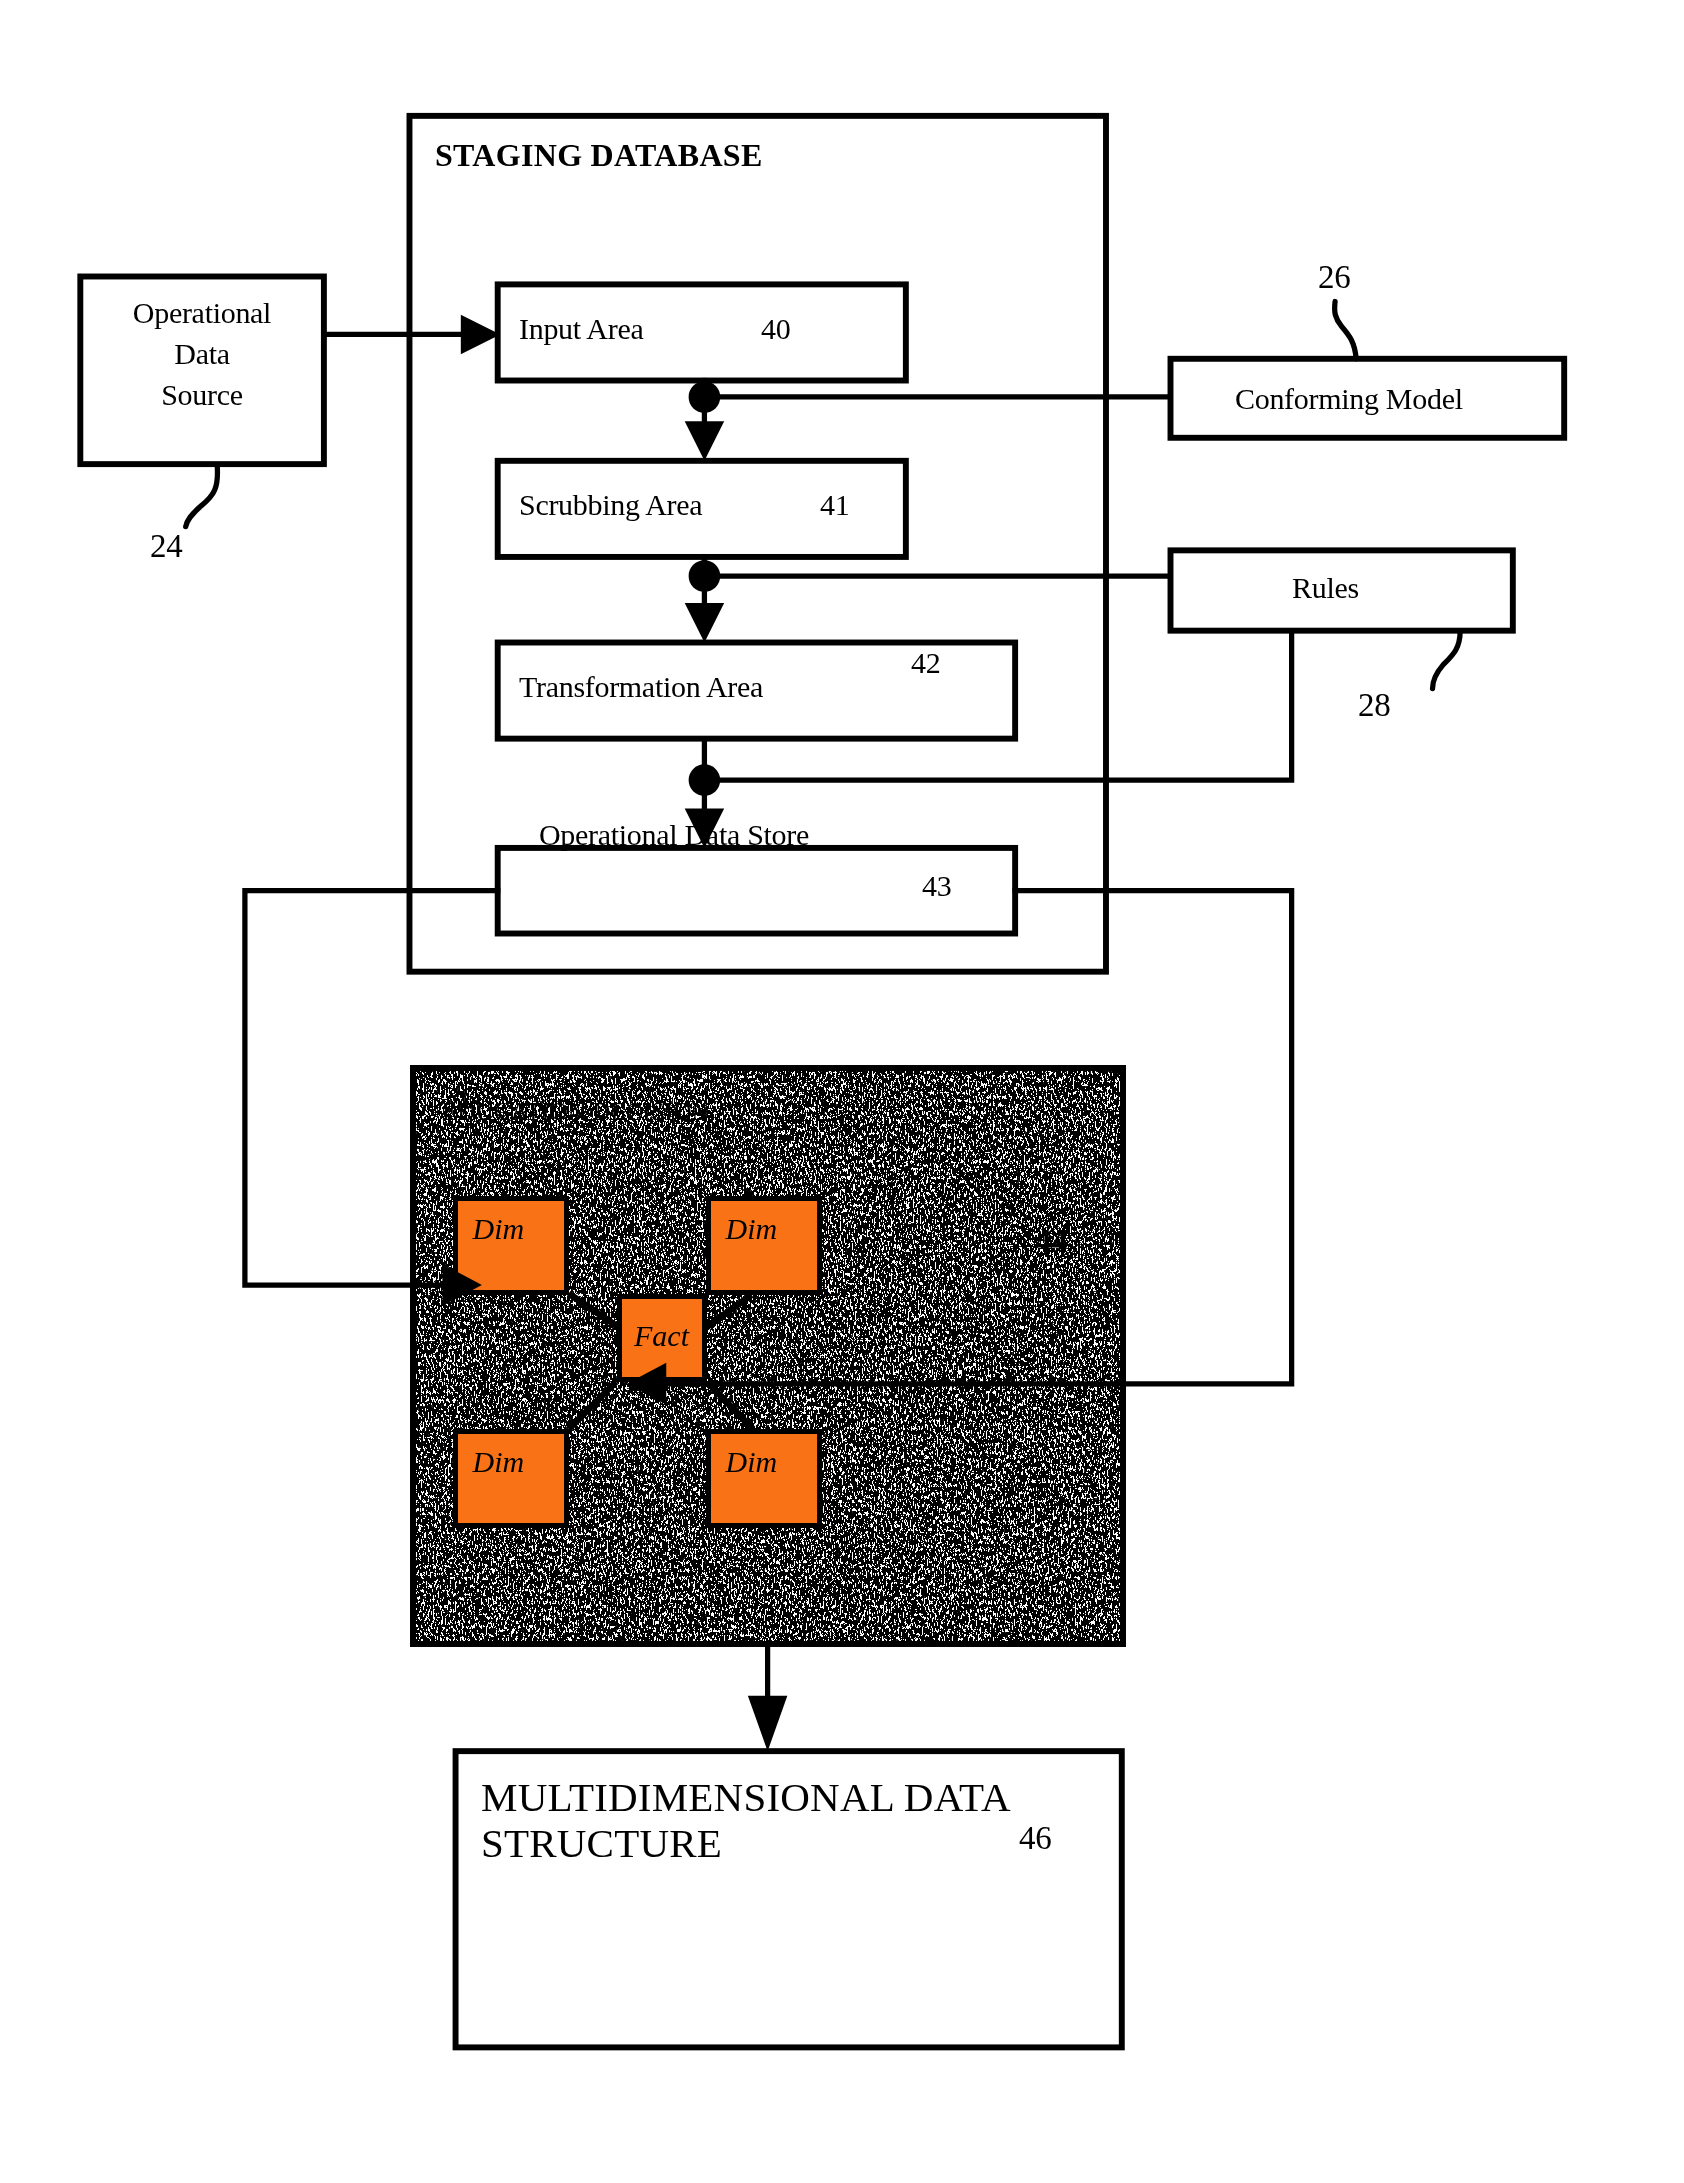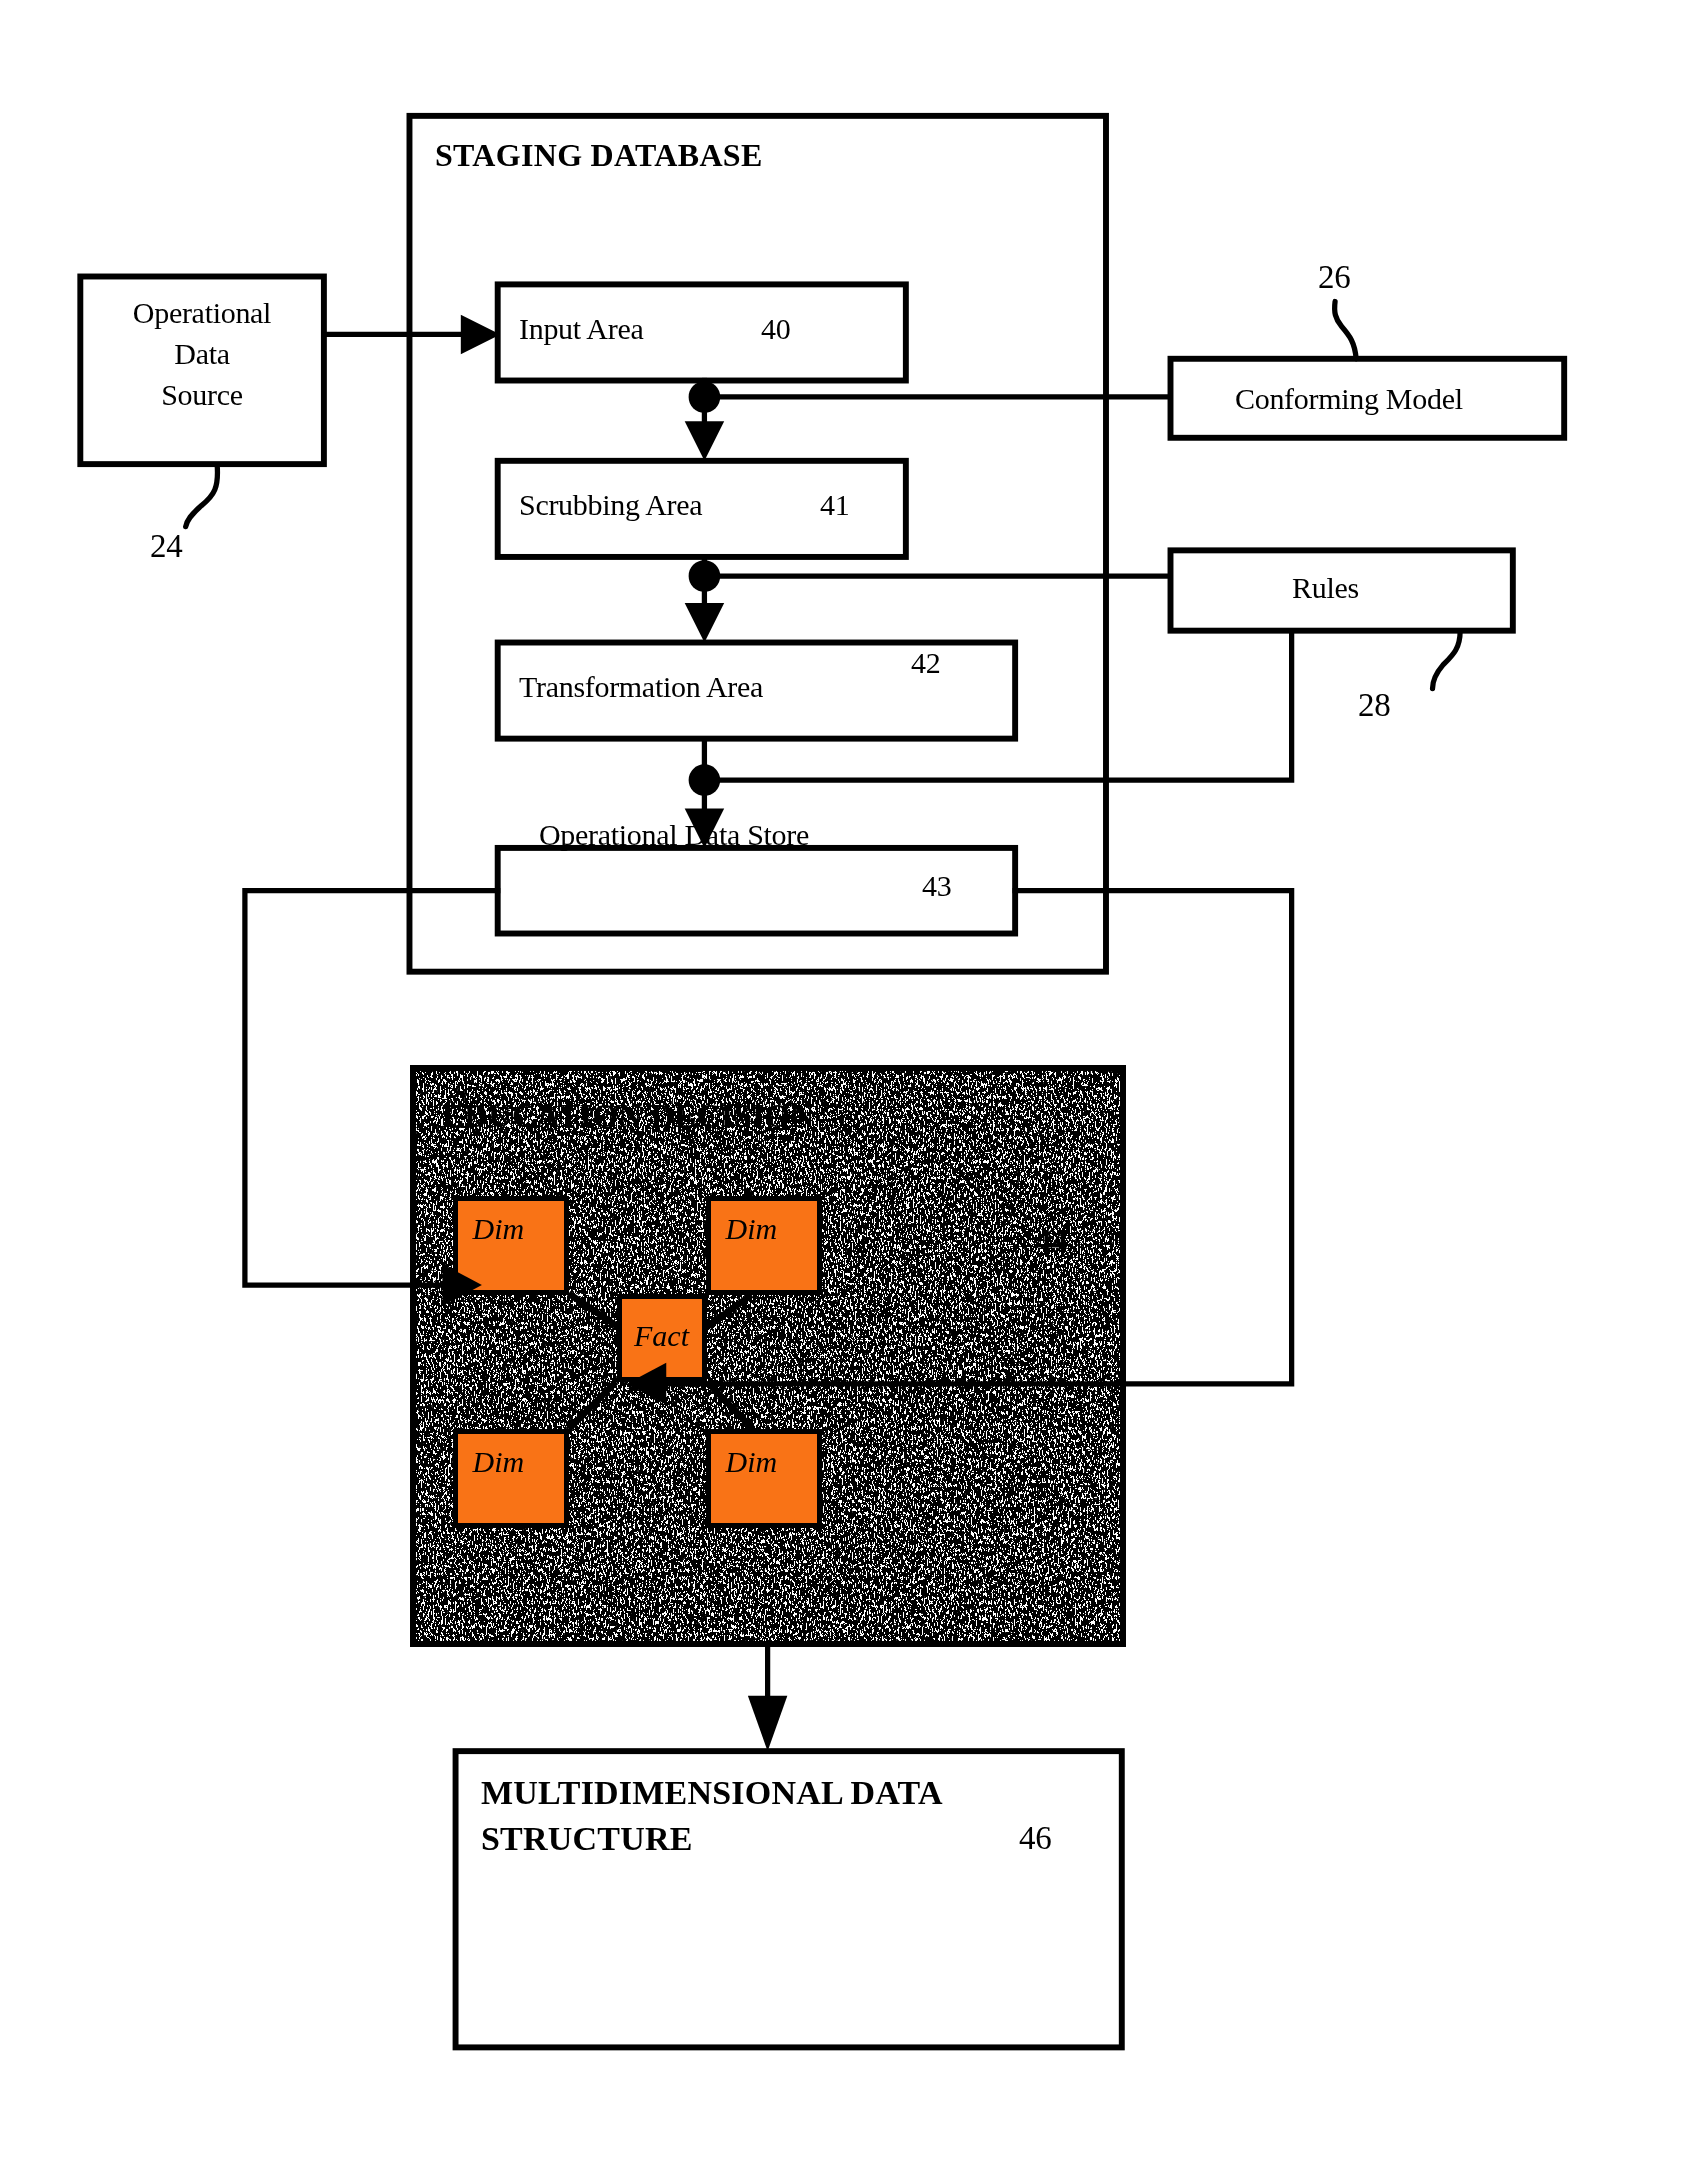--- a/index.html
+++ b/index.html
@@ -87,8 +87,8 @@
     text-align: center;
   }
   .shade-title {
-    font-weight: bold;
-    font-size: 33px;
+    font-weight: normal;
+    font-size: 25px;
     letter-spacing: 0.1px;
     line-height: 1.25;
   }

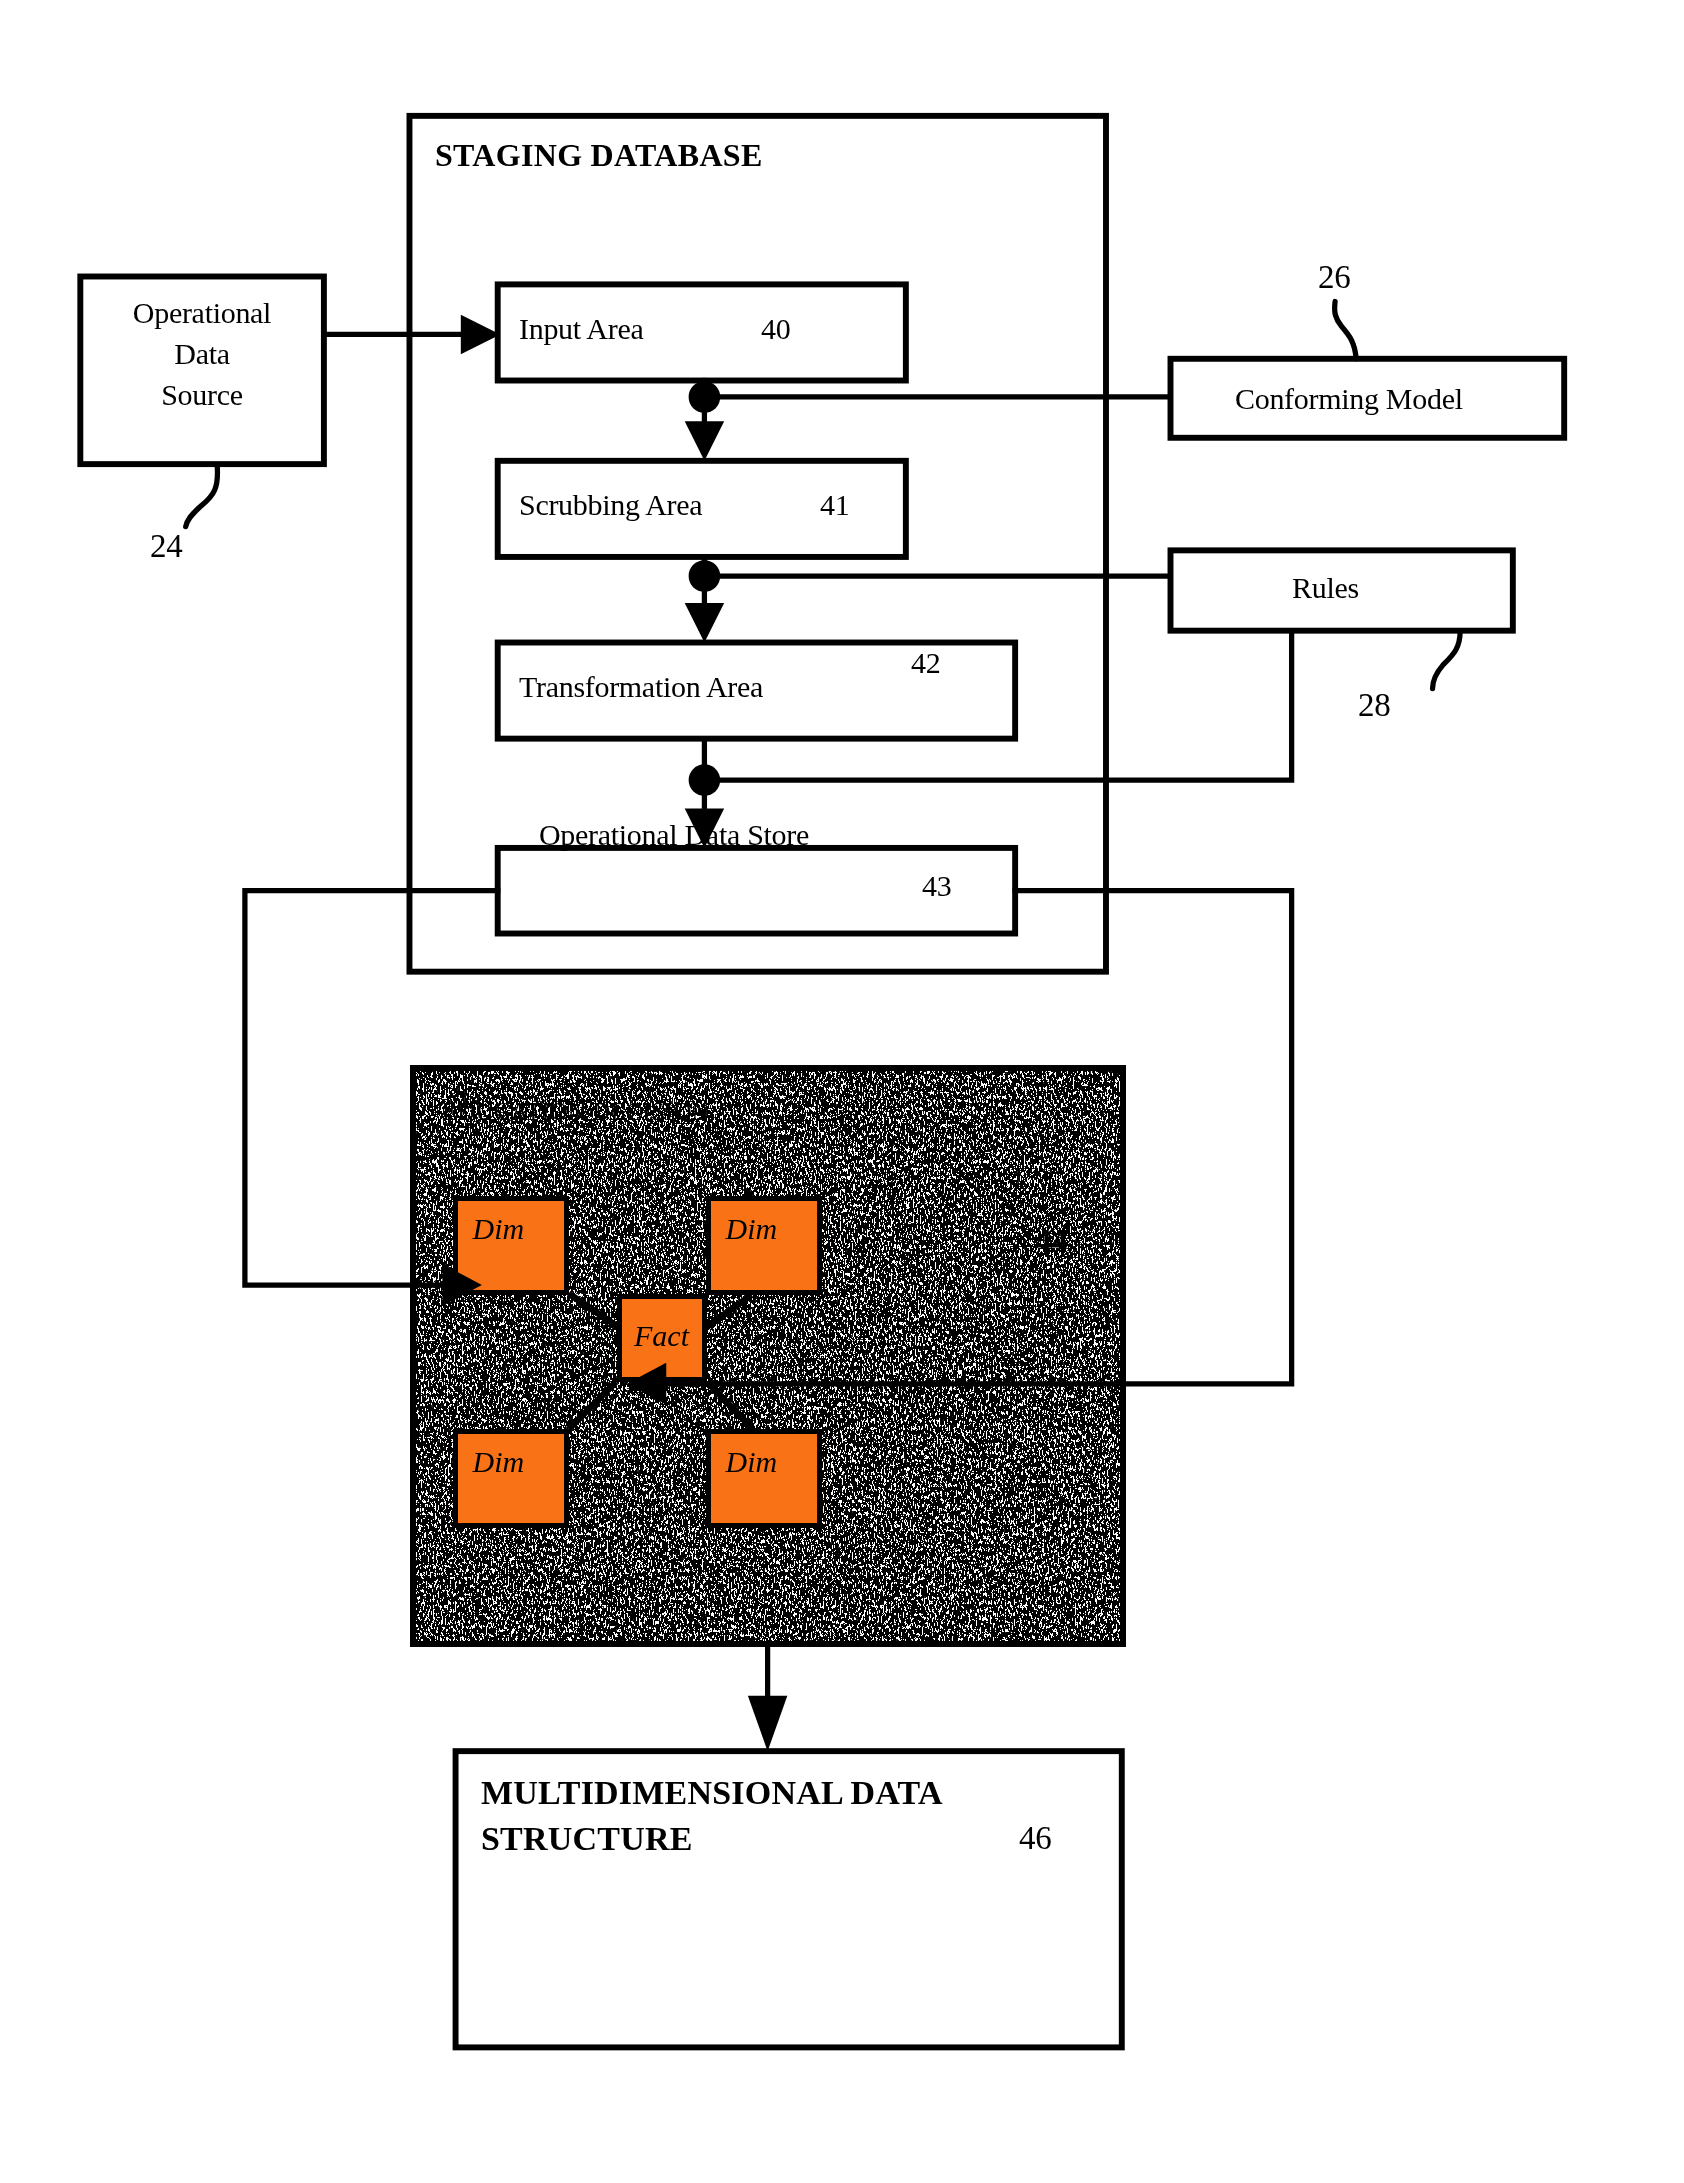--- a/index.html
+++ b/index.html
@@ -97,8 +97,8 @@
     font-size: 33px;
   }
   .mds-title {
-    font-weight: bold;
-    font-size: 34px;
+    font-weight: normal;
+    font-size: 41px;
     line-height: 1.3;
     letter-spacing: 0.2px;
   }

